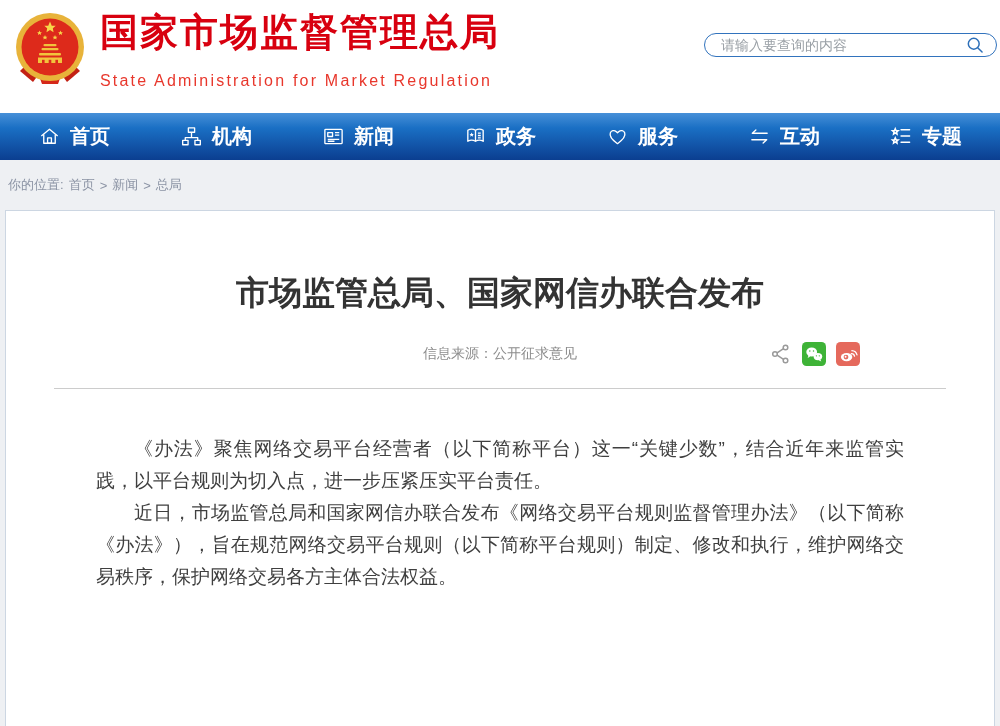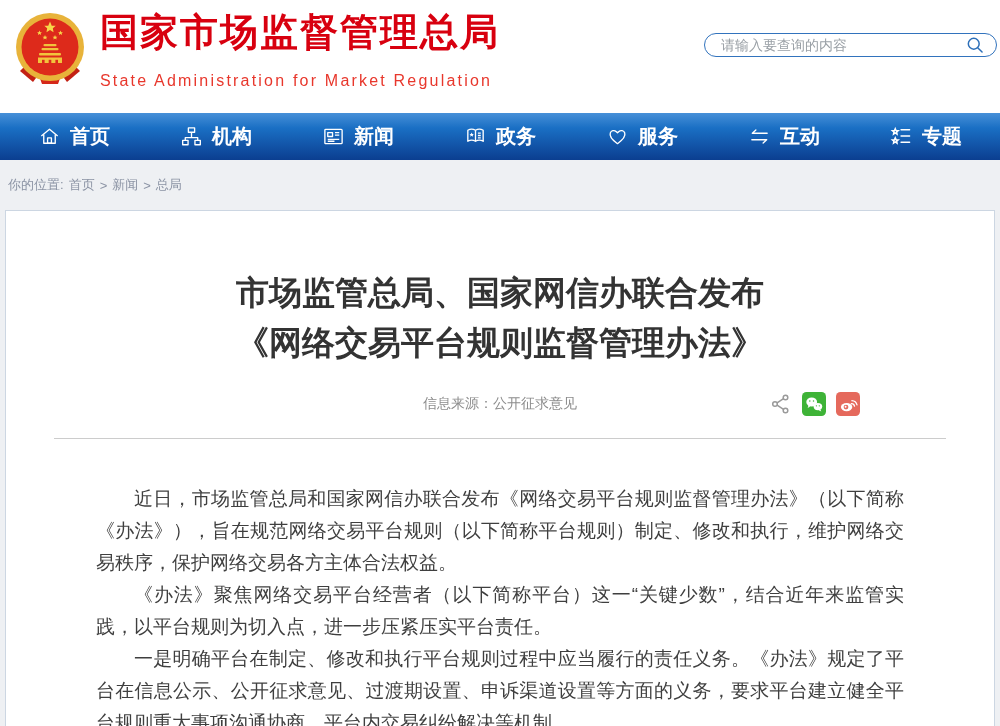--- a/index.html
+++ b/index.html
@@ -211,7 +211,6 @@
 <div class="card">
   <h1 class="article-title">
     <span style="display:block">市场监管总局、国家网信办联合发布</span>
-    <span style="display:block">《网络交易平台规则监督管理办法》</span>
   </h1>
 
   <div class="meta-row">

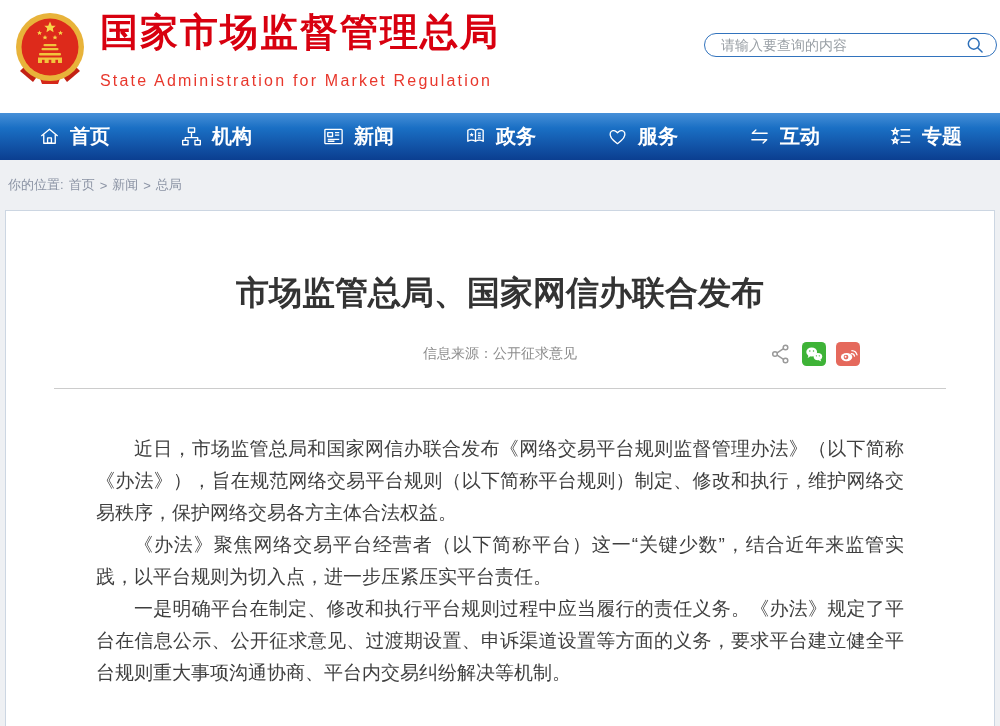--- a/index.html
+++ b/index.html
@@ -255,8 +255,8 @@
   <hr class="divider">
 
   <div class="body-text">
+    <p>《办法》聚焦网络交易平台经营者（以下简称平台）这一“关键少数”，结合近年来监管实践，以平台规则为切入点，进一步压紧压实平台责任。</p>
     <p>近日，市场监管总局和国家网信办联合发布《网络交易平台规则监督管理办法》（以下简称《办法》），旨在规范网络交易平台规则（以下简称平台规则）制定、修改和执行，维护网络交易秩序，保护网络交易各方主体合法权益。</p>
-    <p>《办法》聚焦网络交易平台经营者（以下简称平台）这一“关键少数”，结合近年来监管实践，以平台规则为切入点，进一步压紧压实平台责任。</p>
     <p>一是明确平台在制定、修改和执行平台规则过程中应当履行的责任义务。《办法》规定了平台在信息公示、公开征求意见、过渡期设置、申诉渠道设置等方面的义务，要求平台建立健全平台规则重大事项沟通协商、平台内交易纠纷解决等机制。</p>
   </div>
 </div>

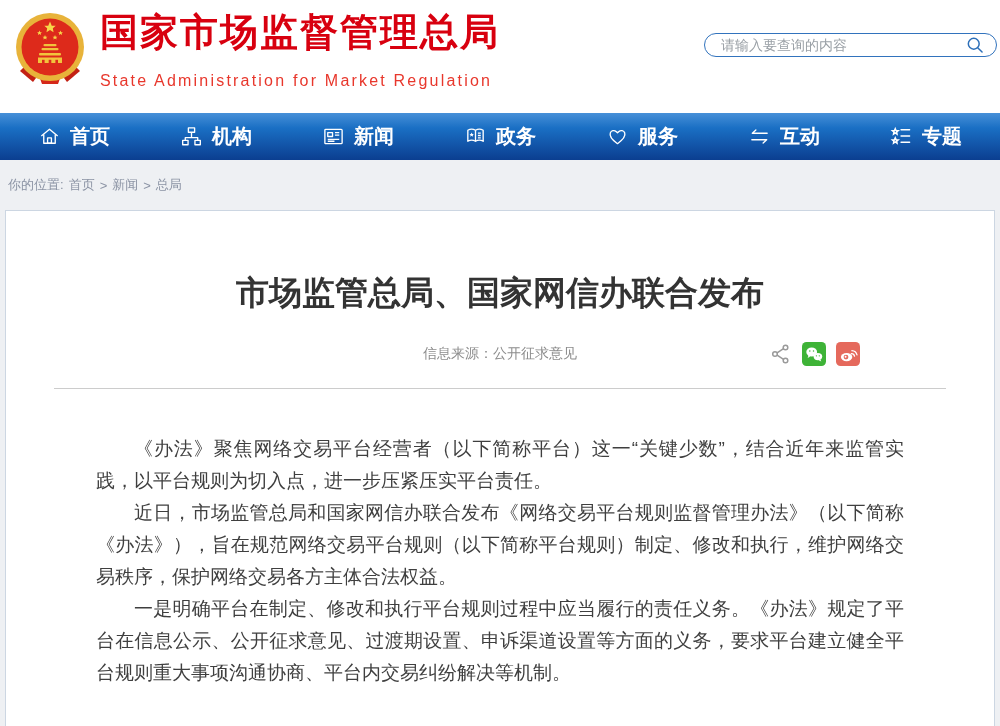--- a/index.html
+++ b/index.html
@@ -257,7 +257,6 @@
   <div class="body-text">
     <p>《办法》聚焦网络交易平台经营者（以下简称平台）这一“关键少数”，结合近年来监管实践，以平台规则为切入点，进一步压紧压实平台责任。</p>
     <p>近日，市场监管总局和国家网信办联合发布《网络交易平台规则监督管理办法》（以下简称《办法》），旨在规范网络交易平台规则（以下简称平台规则）制定、修改和执行，维护网络交易秩序，保护网络交易各方主体合法权益。</p>
-    <p>一是明确平台在制定、修改和执行平台规则过程中应当履行的责任义务。《办法》规定了平台在信息公示、公开征求意见、过渡期设置、申诉渠道设置等方面的义务，要求平台建立健全平台规则重大事项沟通协商、平台内交易纠纷解决等机制。</p>
   </div>
 </div>
 

